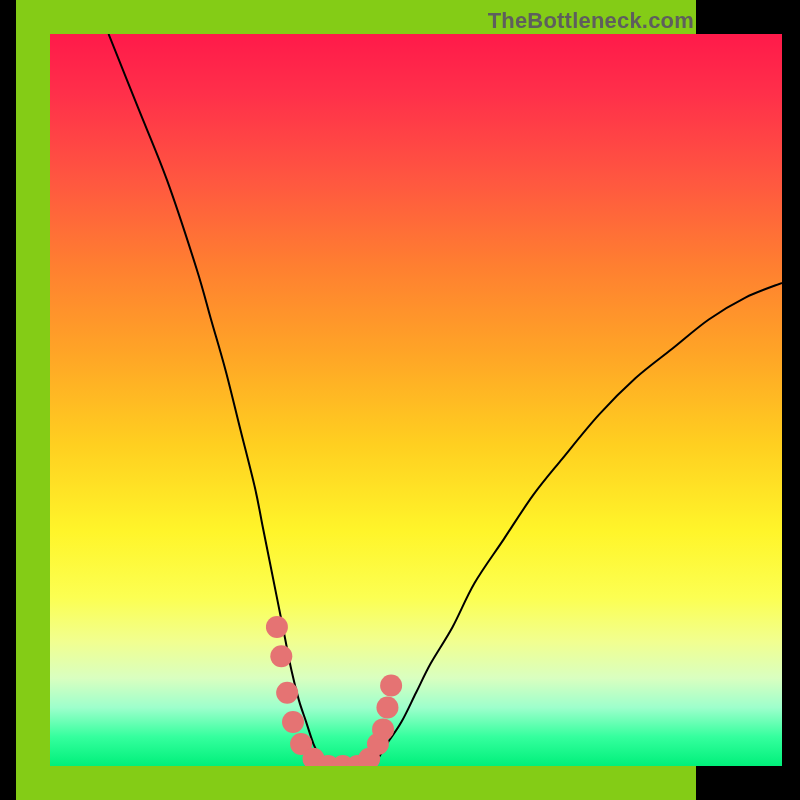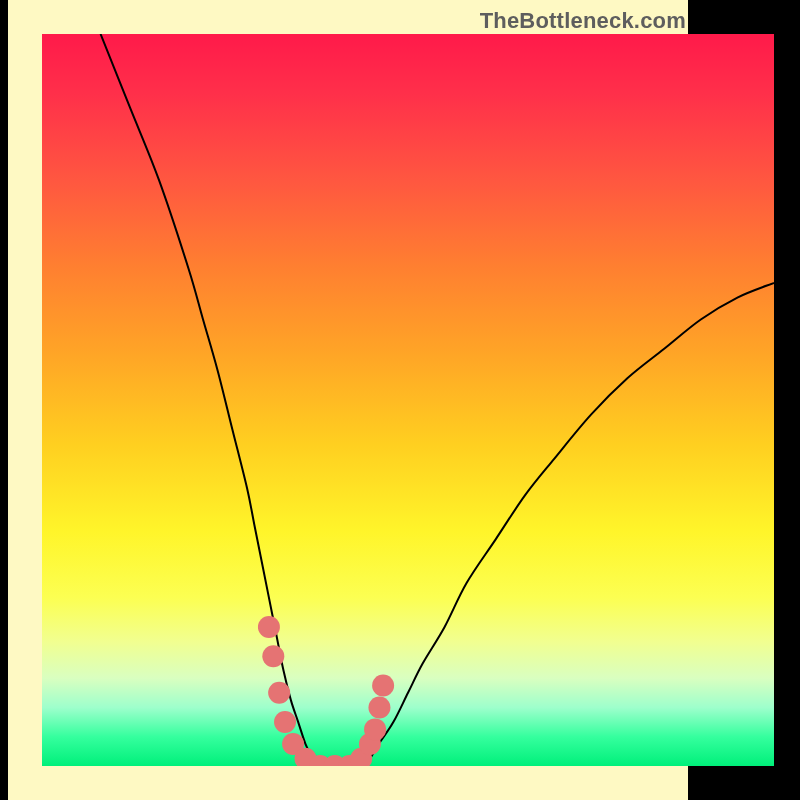--- a/index.html
+++ b/index.html
@@ -3,7 +3,7 @@
 <meta charset="utf-8">
 <style>
   html,body{margin:0;padding:0;width:800px;height:800px;background:#000;overflow:hidden;font-family:Arial,Helvetica,sans-serif}
-  .frame{position:absolute;left:8px;top:0;width:680px;height:800px;background:#fef9c3}
+  .frame{position:absolute;left:16px;top:0;width:680px;height:800px;background:#84cc16}
   .plot{position:absolute;left:34px;top:34px;width:732px;height:732px;overflow:hidden}
   .gradient{position:absolute;left:0;top:0;width:100%;height:100%;
     background:linear-gradient(to bottom,

